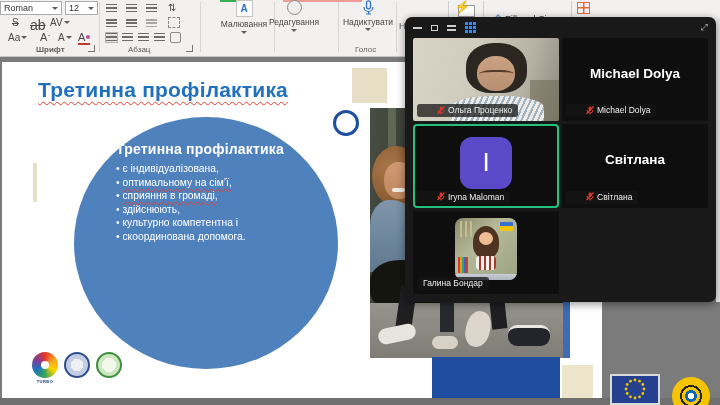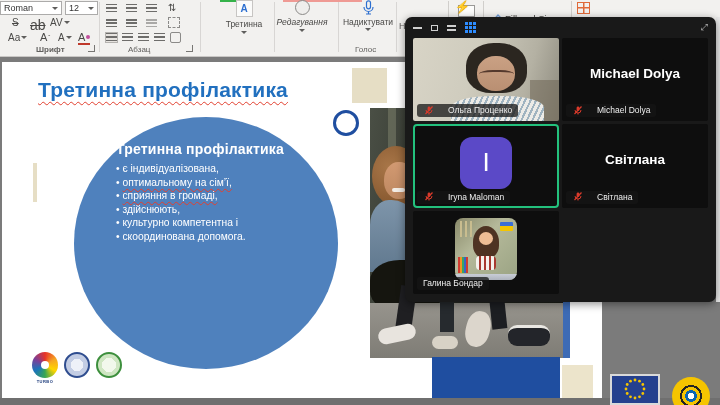--- a/index.html
+++ b/index.html
@@ -158,7 +158,7 @@
 
     <div class="bigbtn" style="left:214px;width:60px;">
       <span style="width:15px;height:15px;background:#fbfbfa;border:1px solid #c7c5c3;display:flex;align-items:center;justify-content:center;font-size:10px;font-weight:bold;color:#2d6fd0;">A</span>
-      <span class="lbl">Третинна</span>
+      <span class="lbl">Малювання</span>
       <span class="chev" style="margin-top:2px;"></span>
     </div>
     <div class="vsep" style="left:274px;"></div>

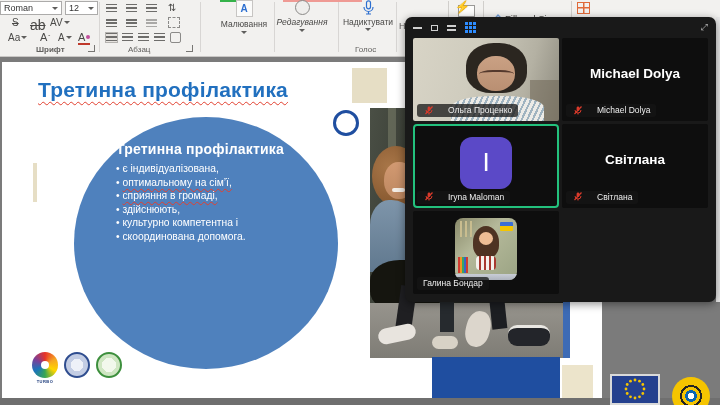--- a/index.html
+++ b/index.html
@@ -162,7 +162,7 @@
       <span class="chev" style="margin-top:2px;"></span>
     </div>
     <div class="vsep" style="left:274px;"></div>
-    <div class="bigbtn" style="left:272px;width:60px;font-style:italic;">
+    <div class="bigbtn" style="left:264px;width:60px;">
       <span style="width:13px;height:13px;border:1.5px solid #8b8a88;border-radius:50%;background:#efeeec;"></span>
       <span class="lbl">Редагування</span>
       <span class="chev" style="margin-top:2px;"></span>

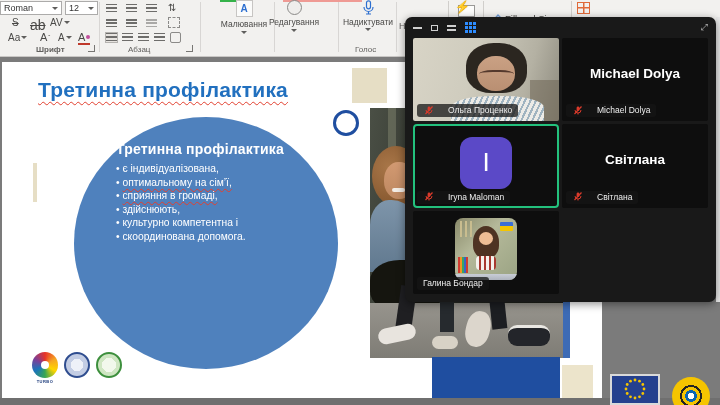--- a/index.html
+++ b/index.html
@@ -78,8 +78,8 @@
          grid-template-columns:1fr 1fr;grid-template-rows:1fr 1fr 1fr;gap:3px;}
   .tile{position:relative;background:#0e0e0e;border-radius:2px;overflow:hidden;}
   .tile.active{outline:2.5px solid var(--c-active_green,#23c17d);outline-offset:-2.5px;border-radius:4px;}
-  .nlabel{position:absolute;left:4px;bottom:4px;display:flex;align-items:center;gap:15px;
-          background:rgba(22,22,22,.75);border-radius:3px;padding:1px 6px 2px 8px;
+  .nlabel{position:absolute;left:4px;bottom:4px;display:flex;align-items:center;gap:3px;
+          background:rgba(22,22,22,.75);border-radius:3px;padding:1px 6px 2px 20px;
           font-size:8.5px;color:#eee;max-width:139px;white-space:nowrap;overflow:hidden;box-sizing:border-box;}
   .nlabel.nomic{padding-left:6px;}
   .nlabel.small{font-size:7.5px;}

